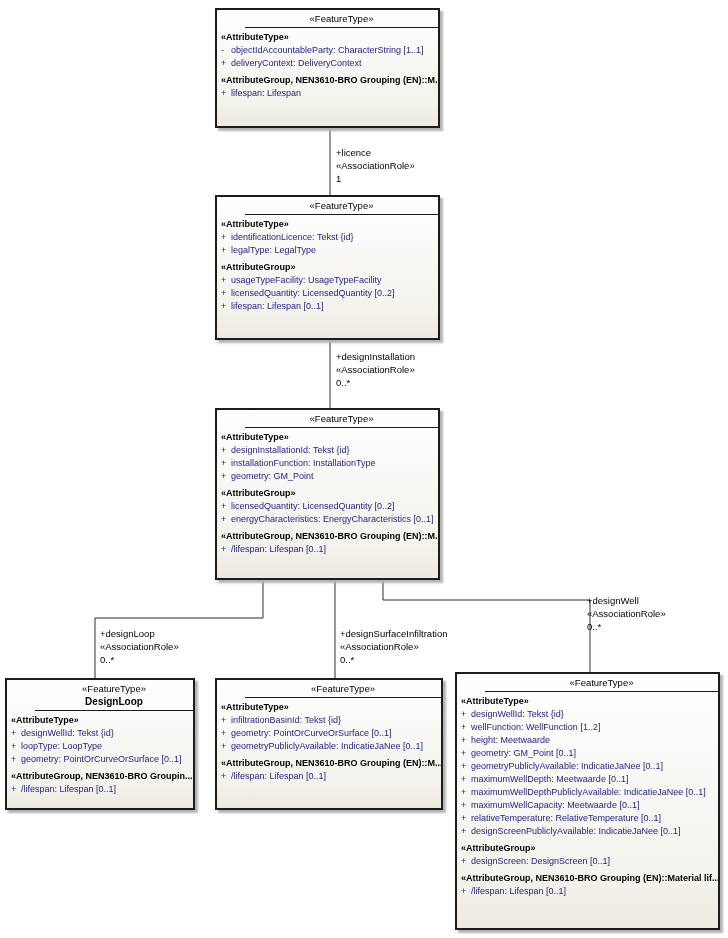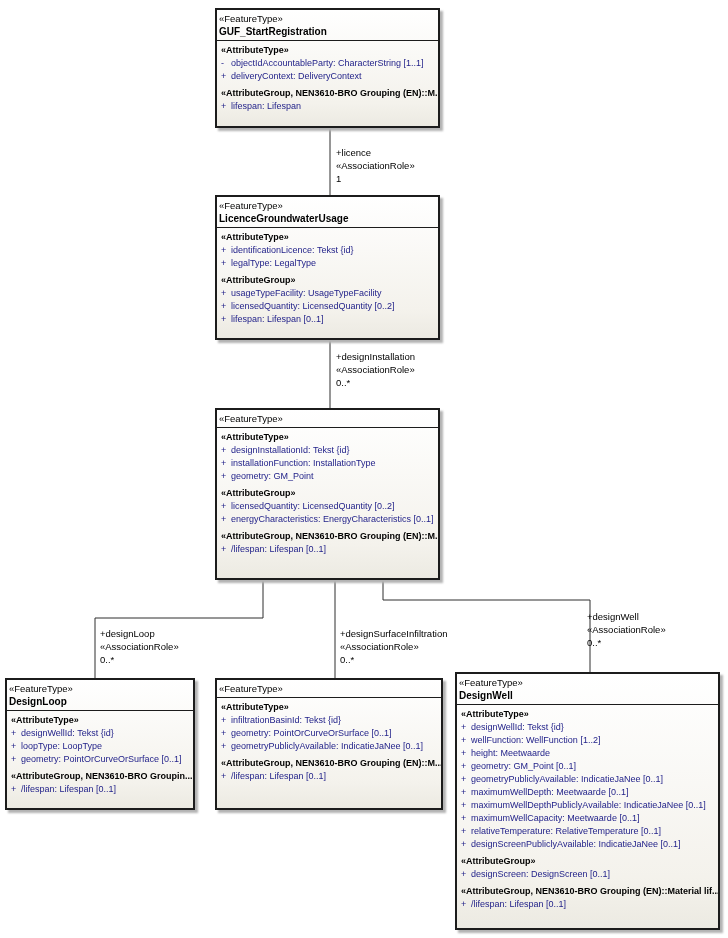--- a/index.html
+++ b/index.html
@@ -17,7 +17,7 @@
     box-shadow:3px 3px 2px #b3b3b3;
     overflow:hidden;
   }
-  .cls-header{padding:3px 2px 2px 2px;border-bottom:1px solid #1c1c1c;}
+  .cls-header{text-align:center;padding:3px 2px 2px 2px;border-bottom:1px solid #1c1c1c;margin-left:28px;}
   .cls-stereo{font-size:9.5px;color:#000;line-height:12px;}
   .cls-name{font-size:10px;font-weight:bold;color:#000;line-height:13px;}
   .cls-body{padding:3px 0 2px 4px;}

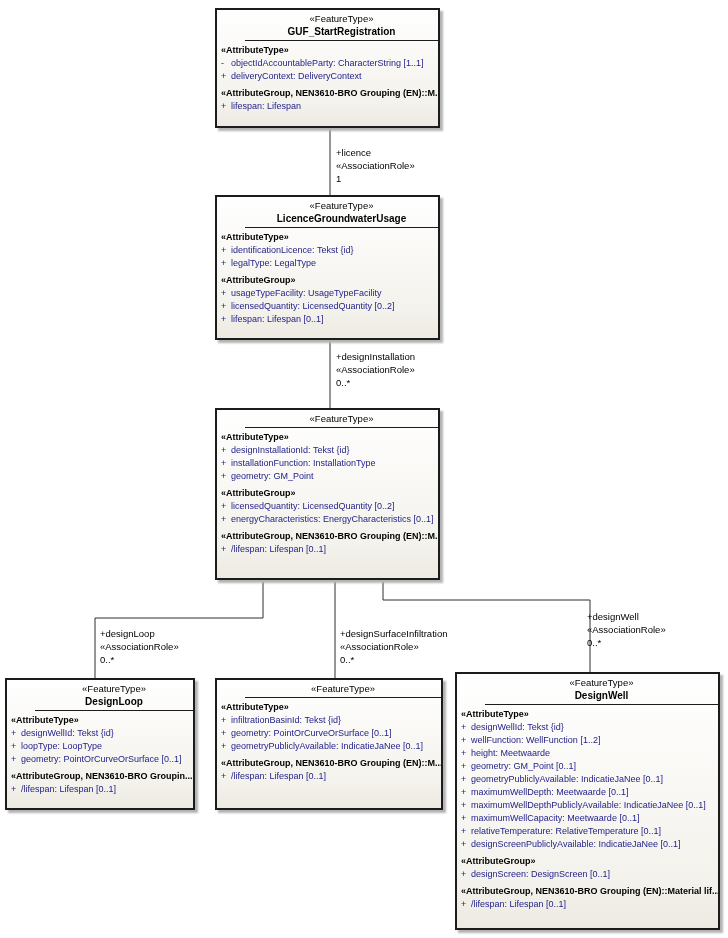--- a/index.html
+++ b/index.html
@@ -45,7 +45,6 @@
   <div class="uml-class" style="left:215px;top:8px;width:225px;height:120px">
     <div class="cls-header">
       <div class="cls-stereo">«FeatureType»</div>
-      <div class="cls-name">GUF_StartRegistration</div>
     </div>
     <div class="cls-body">
       <div class="row group">«AttributeType»</div>

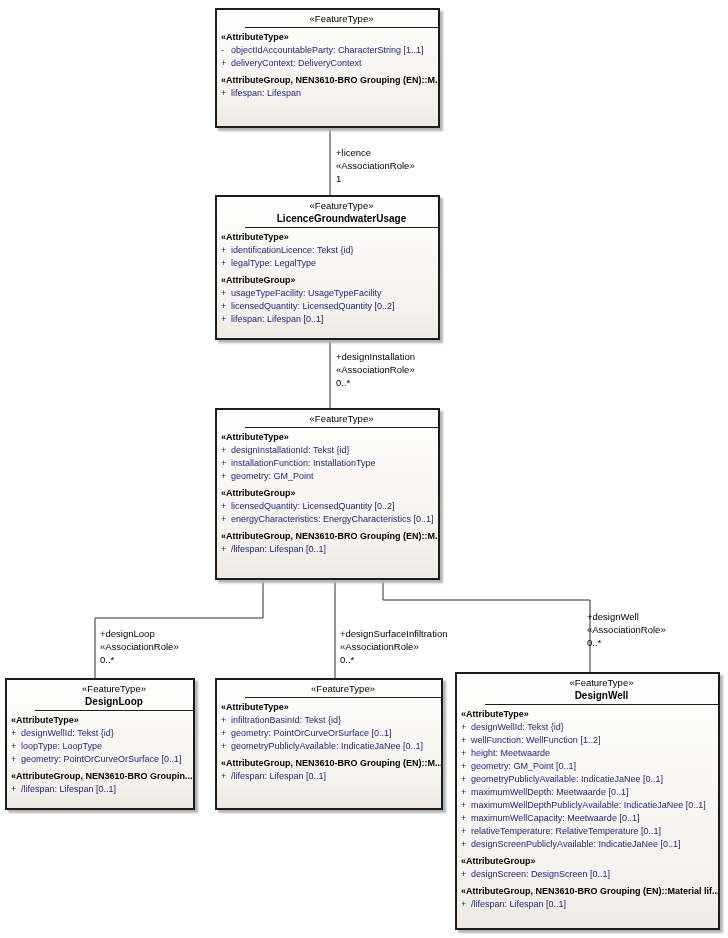--- a/index.html
+++ b/index.html
@@ -67,7 +67,6 @@
   <div class="uml-class" style="left:215px;top:195px;width:225px;height:145px">
     <div class="cls-header">
       <div class="cls-stereo">«FeatureType»</div>
-      <div class="cls-name">LicenceGroundwaterUsage</div>
     </div>
     <div class="cls-body">
       <div class="row group">«AttributeType»</div>

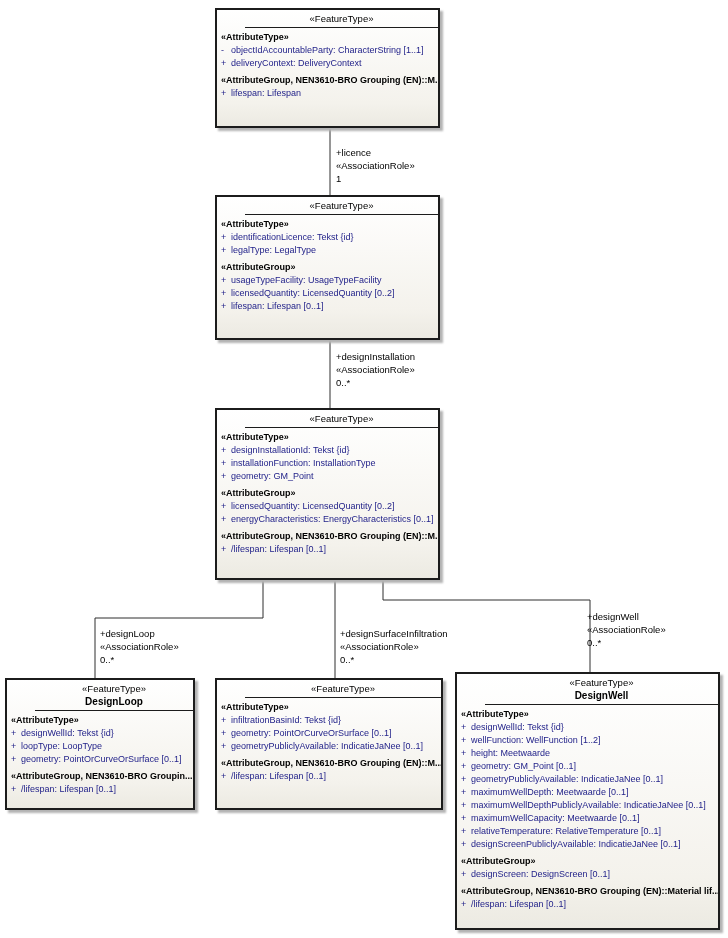--- a/index.html
+++ b/index.html
@@ -266,7 +266,7 @@
     <div>0..*</div>
   </div>
 
-  <div class="edge-label" style="left:587px;top:610px">
+  <div class="edge-label" style="left:587px;top:594px">
     <div>+designWell</div>
     <div>«AssociationRole»</div>
     <div>0..*</div>

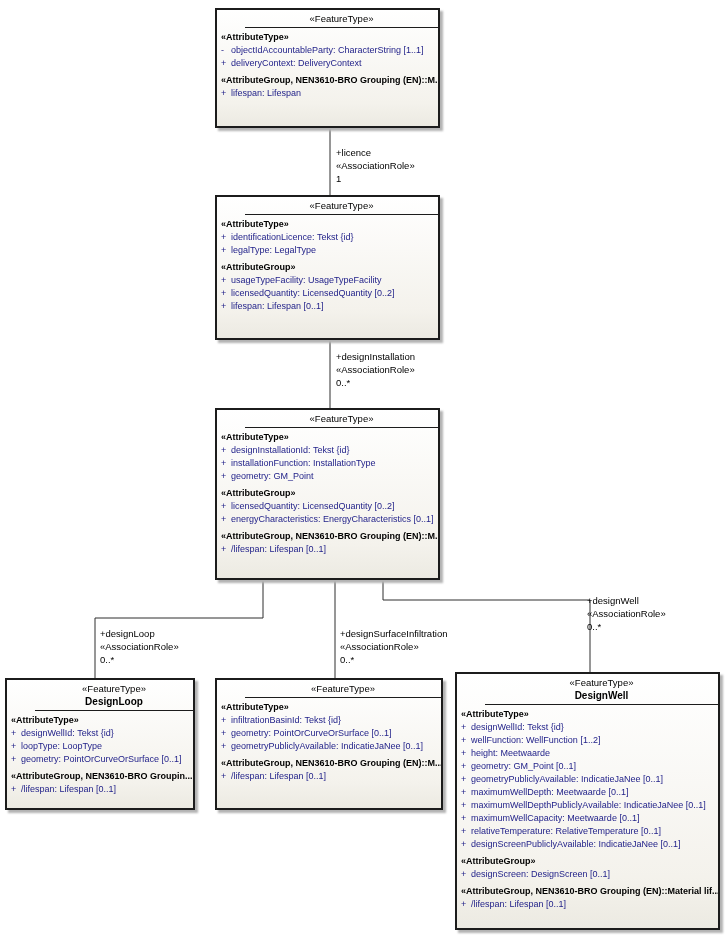--- a/index.html
+++ b/index.html
@@ -185,7 +185,6 @@
   <div class="uml-class" style="left:455px;top:672px;width:265px;height:258px">
     <div class="cls-header">
       <div class="cls-stereo">«FeatureType»</div>
-      <div class="cls-name">DesignWell</div>
     </div>
     <div class="cls-body">
       <div class="row group">«AttributeType»</div>

